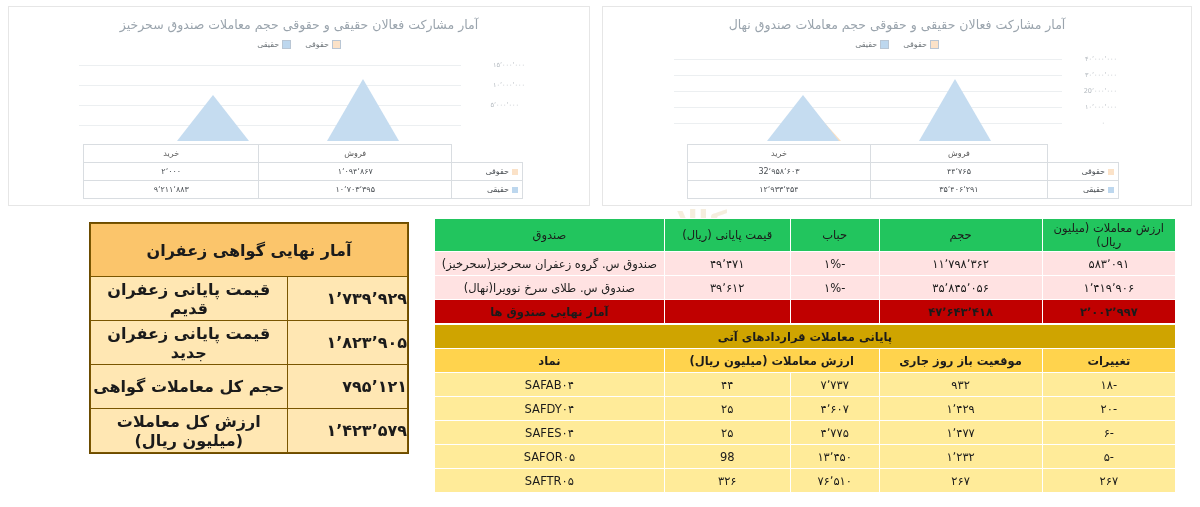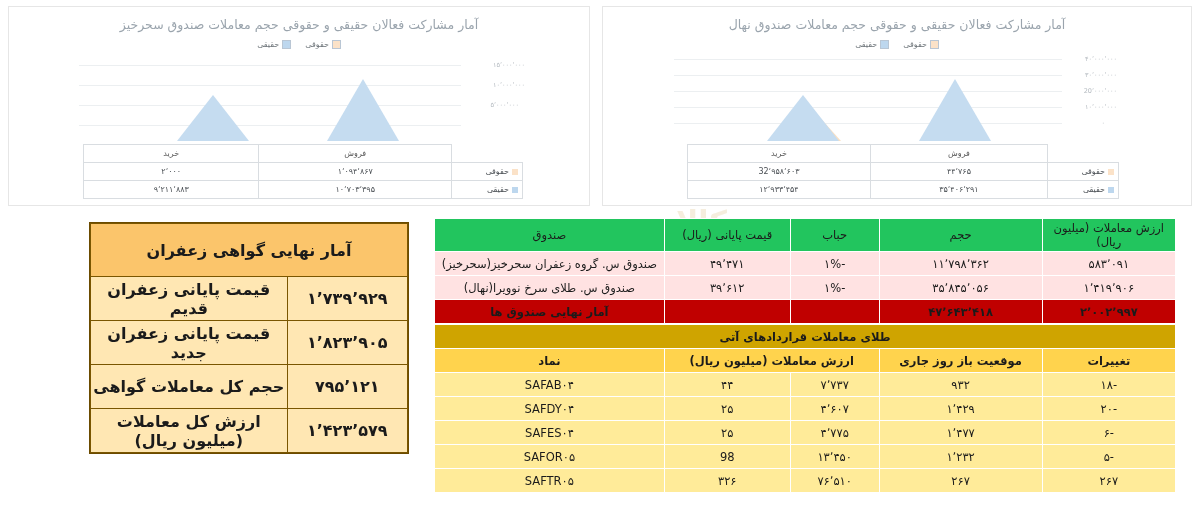--- a/index.html
+++ b/index.html
@@ -40,7 +40,7 @@
   .saffron-card td{border:1px solid #7a5600;padding:0;height:43px;font-size:16px;}
   .saffron-card .title-cell{background:#fbc56b;text-align:center;font-weight:bold;font-size:16px;height:52px;color:#1b1b1b;}
   .saffron-card .label-cell{background:#ffe7b3;text-align:center;font-weight:bold;color:#1b1b1b;width:62%;}
-  .saffron-card .value-cell{background:#ffe7b3;text-align:center;font-weight:bold;color:#1b1b1b;}
+  .saffron-card .value-cell{background:#ffe7b3;text-align:right;font-weight:bold;color:#1b1b1b;}
 
   
   .summary{position:absolute;left:434px;top:218px;width:742px;}

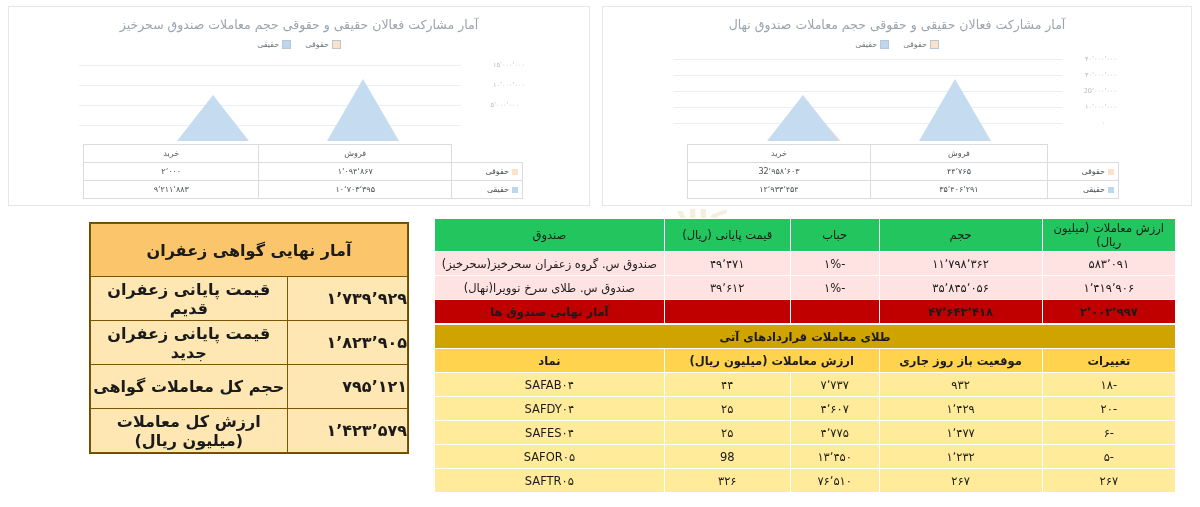--- a/index.html
+++ b/index.html
@@ -249,7 +249,7 @@
       </colgroup>
     <tbody>
         <tr>
-          <td class="band-yellow" colspan="5">طلای معاملات قراردادهای آتی</td>
+          <td class="band-yellow" colspan="5">پایانی معاملات قراردادهای آتی</td>
         </tr>
     <tr>
       <td class="hdr-yellow">تغییرات</td>

